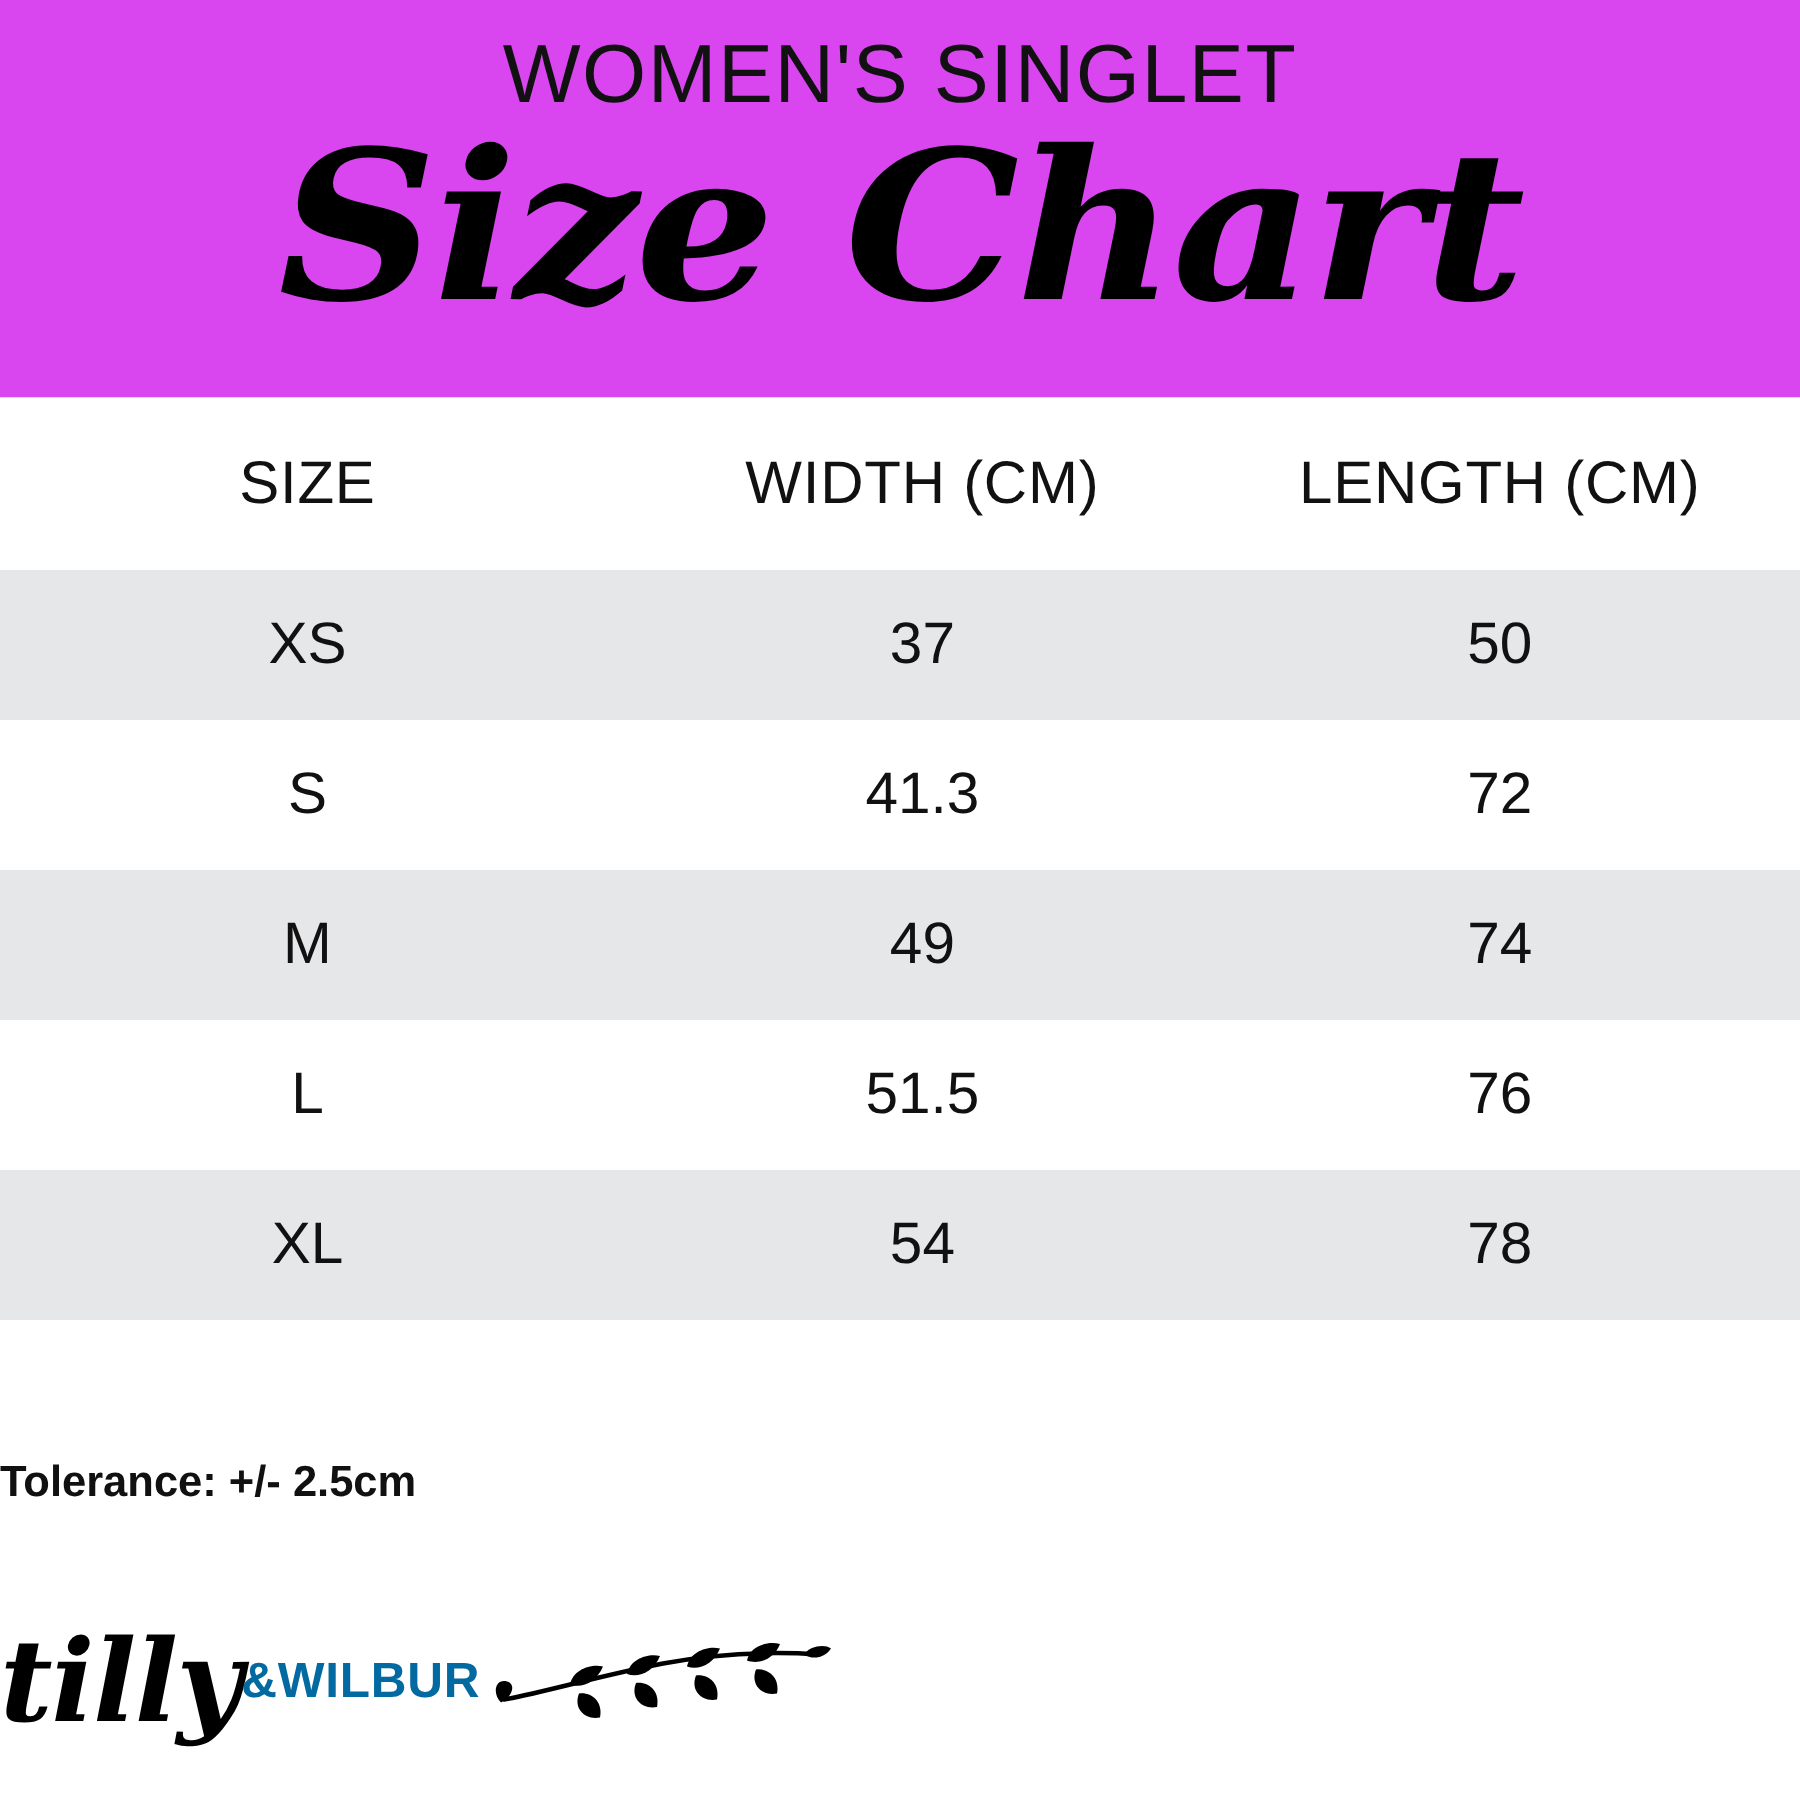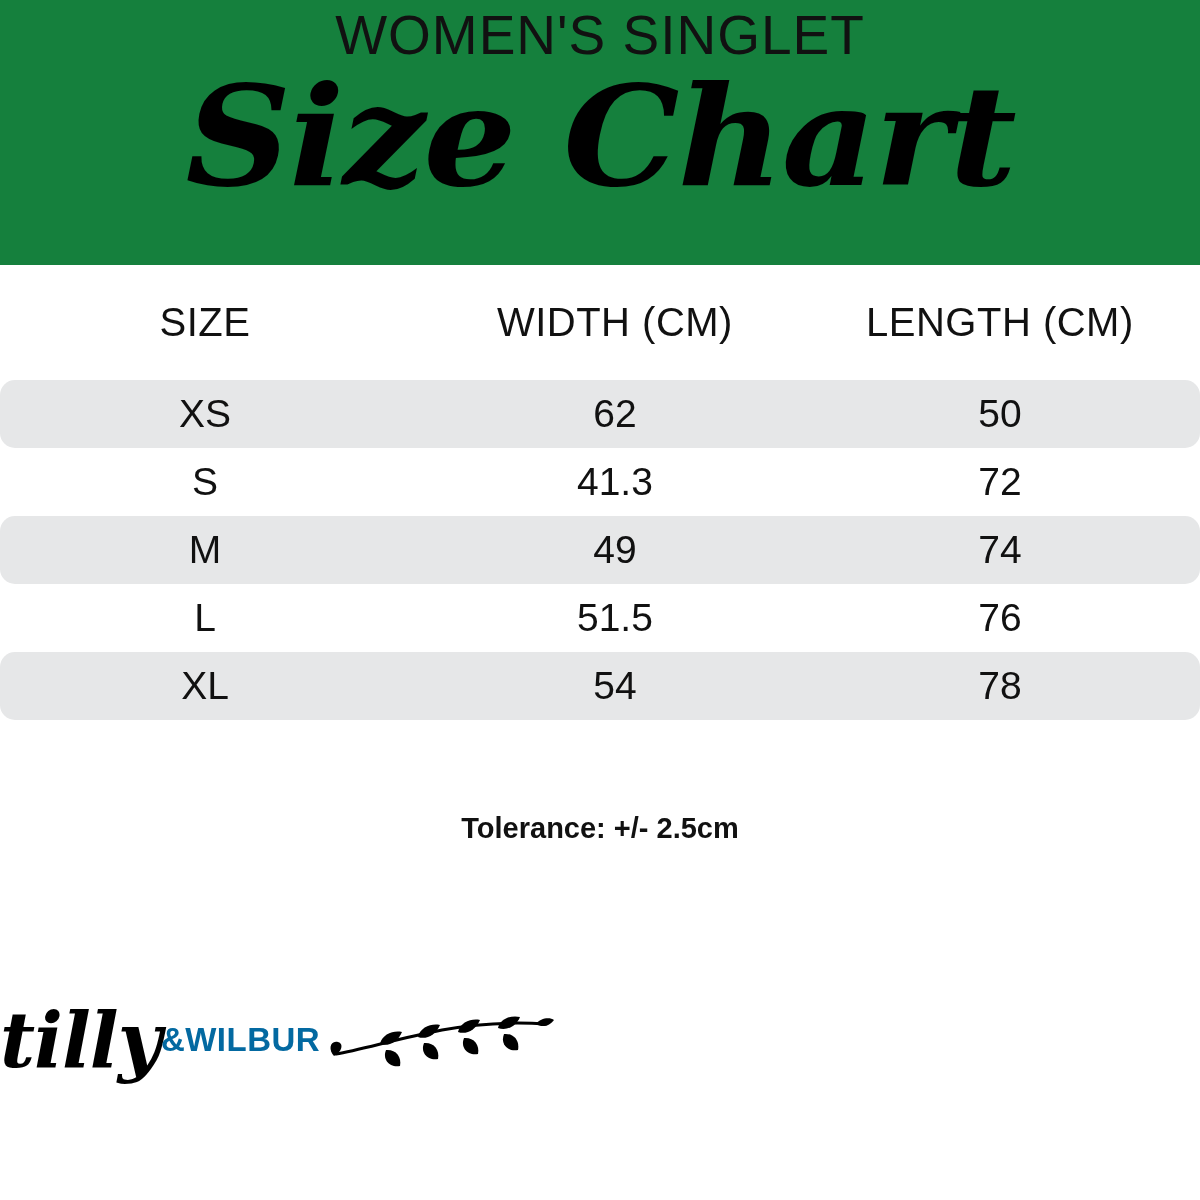--- a/index.html
+++ b/index.html
@@ -26,7 +26,7 @@
 
   
   .header-band {
-    background: #15803d;
+    background: #d946ef;
     height: 265px;
     width: 100%;
     display: flex;
@@ -34,7 +34,7 @@
     align-items: center;
     justify-content: flex-start;
     box-sizing: border-box;
-    padding-top: 8px;
+    padding-top: 22px;
   }
   .header-title {
     font-family: "Liberation Sans", sans-serif;

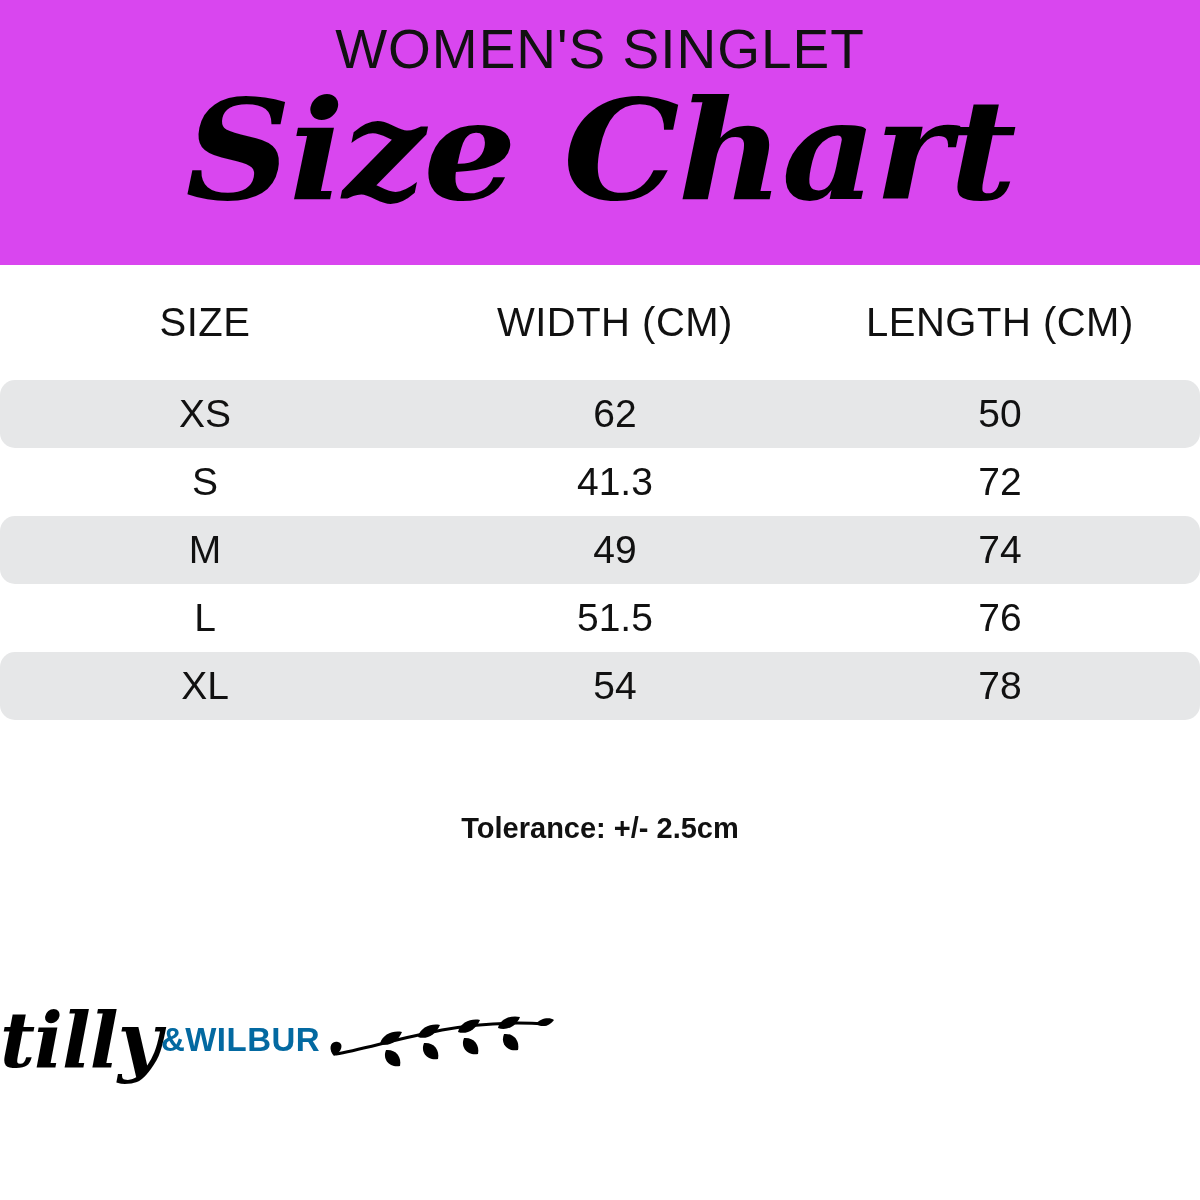--- a/index.html
+++ b/index.html
@@ -66,7 +66,6 @@
     align-items: center;
     width: 100%;
     box-sizing: border-box;
-    border-radius: 15px;
   }
   .row.head {
     height: 115px;

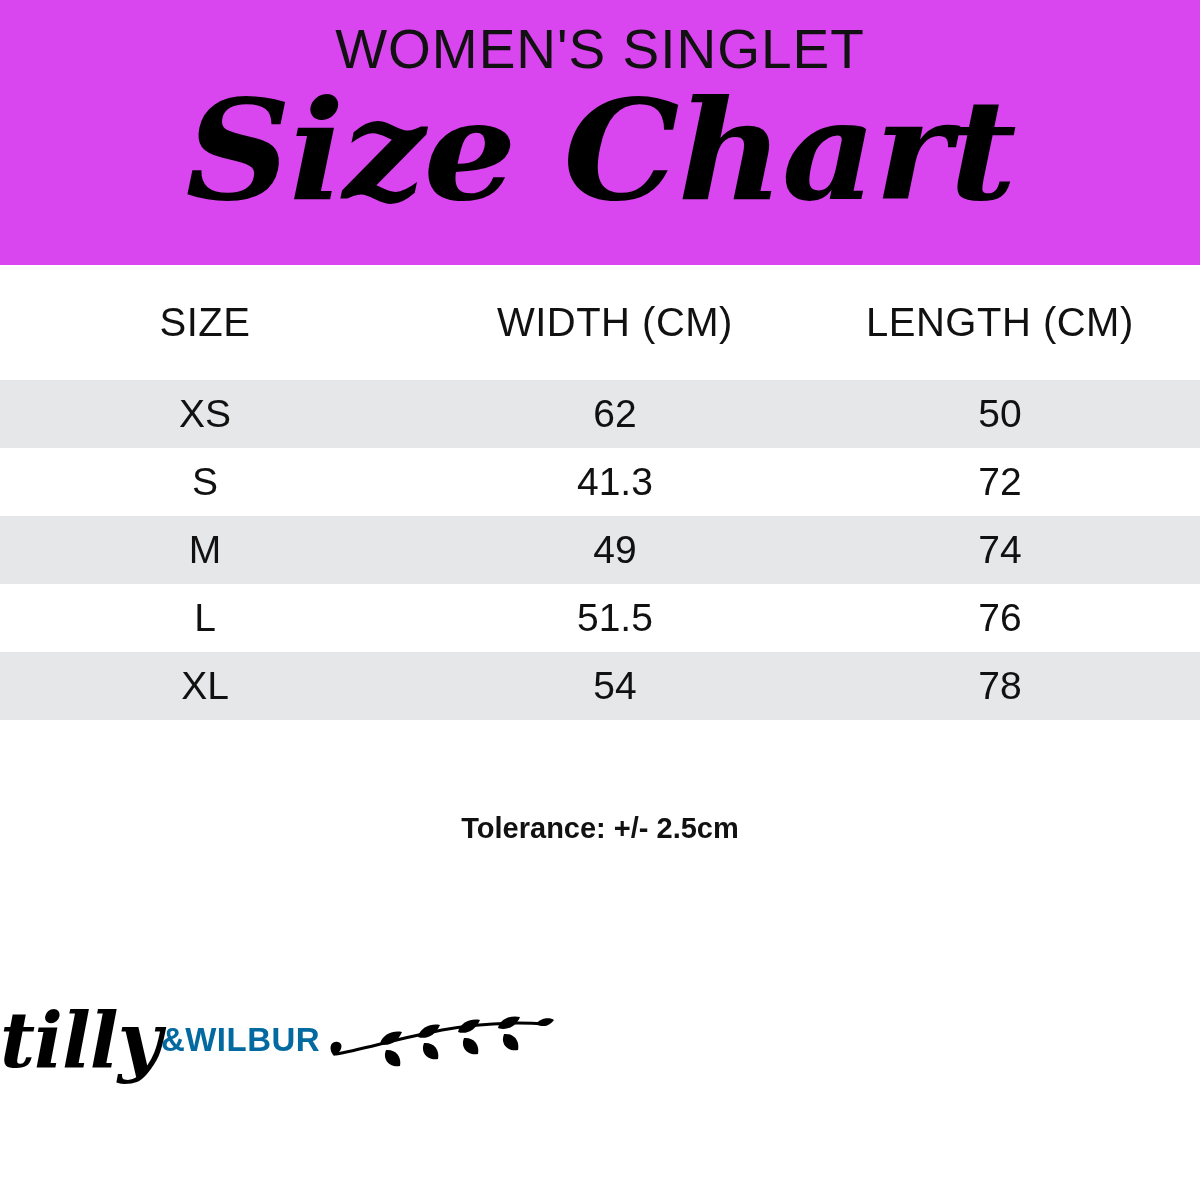--- a/index.html
+++ b/index.html
@@ -72,7 +72,7 @@
     background: #ffffff;
   }
   .row.data {
-    height: 68px;
+    height: 100px;
   }
   .row.shade {
     background: #e6e7e8;

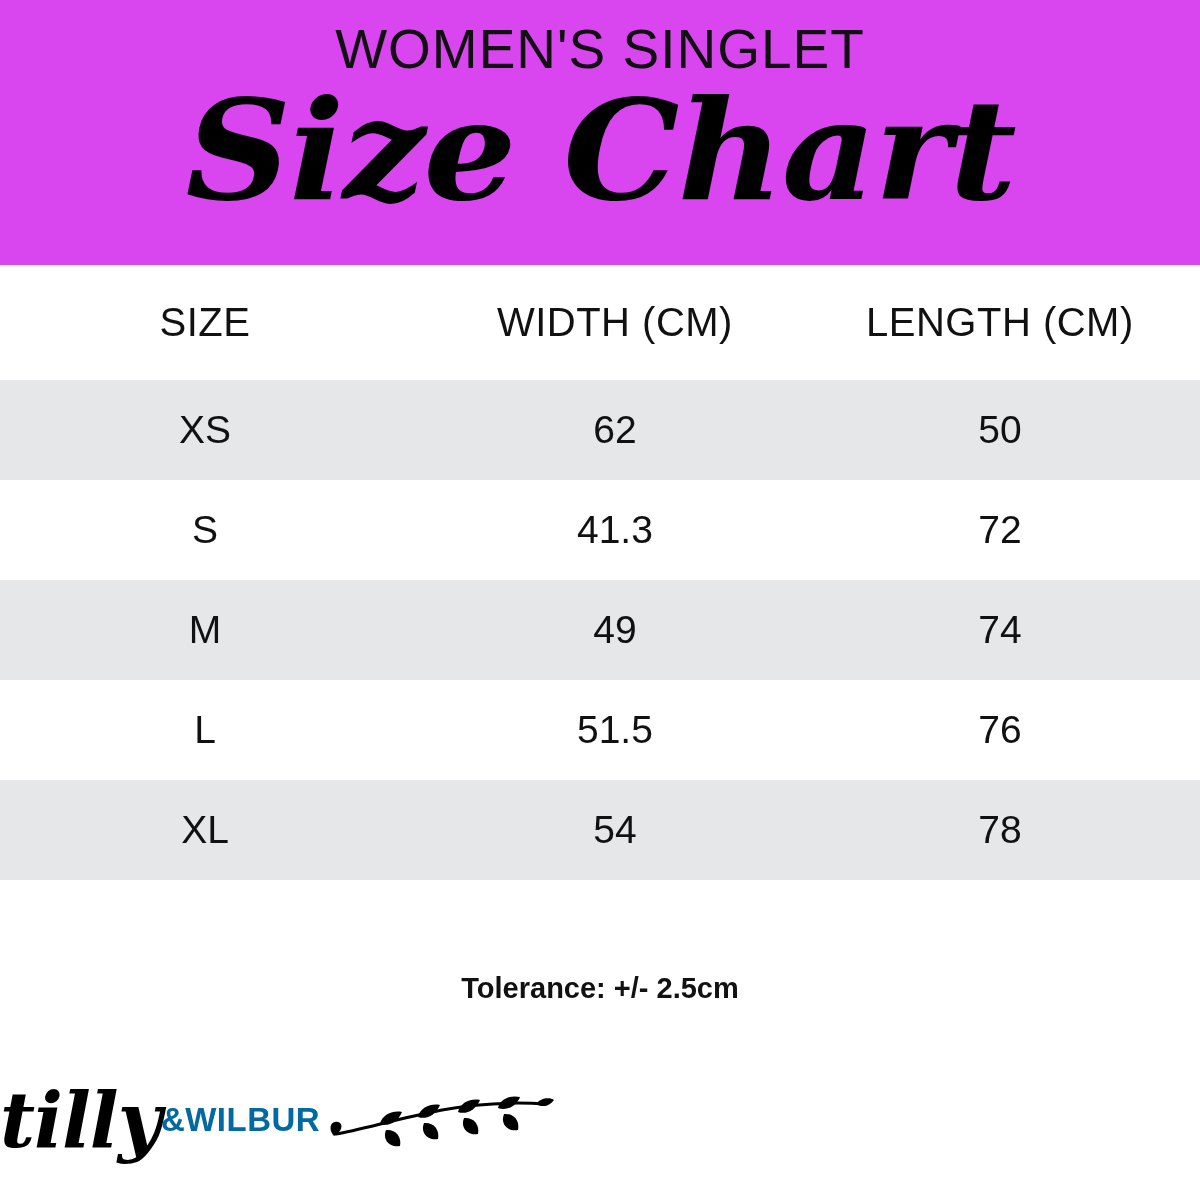--- a/index.html
+++ b/index.html
@@ -172,7 +172,7 @@
 
     <div class="row data shade">
       <div class="col-size cell">XS</div>
-      <div class="col-width cell">62</div>
+      <div class="col-width cell">37</div>
       <div class="col-length cell">50</div>
     </div>
 

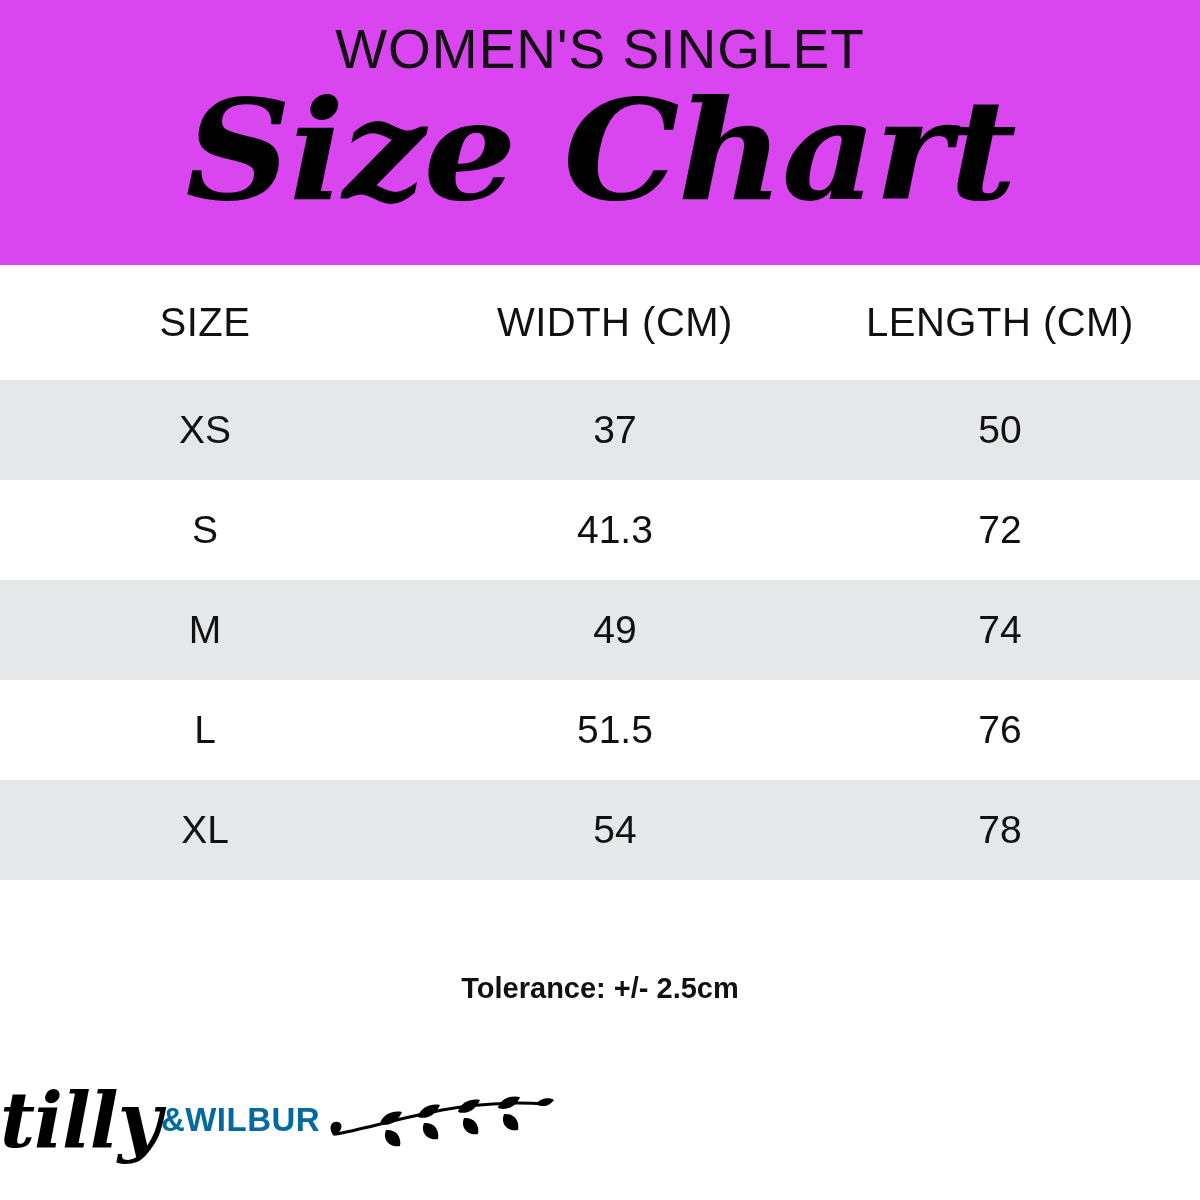--- a/index.html
+++ b/index.html
@@ -114,7 +114,6 @@
 
   
   .tolerance {
-    text-align: center;
     font-size: 29px;
     font-weight: 700;
     color: #111111;

